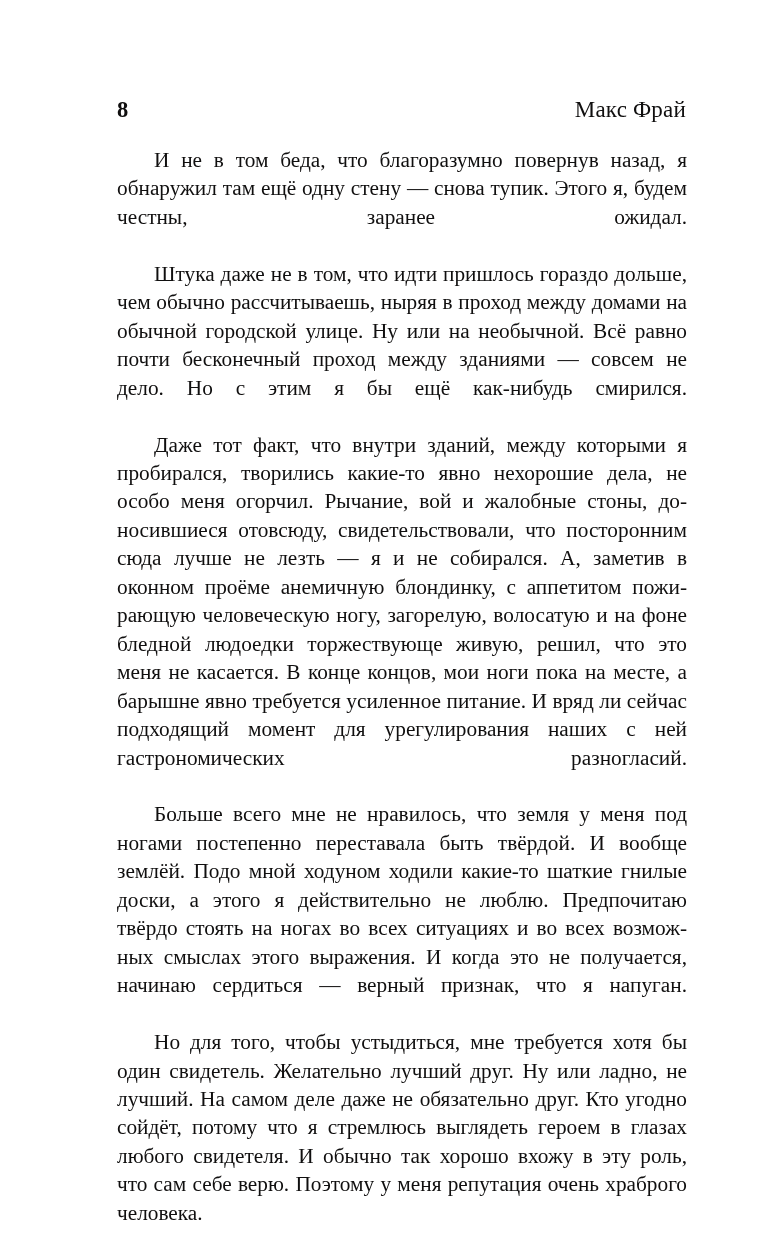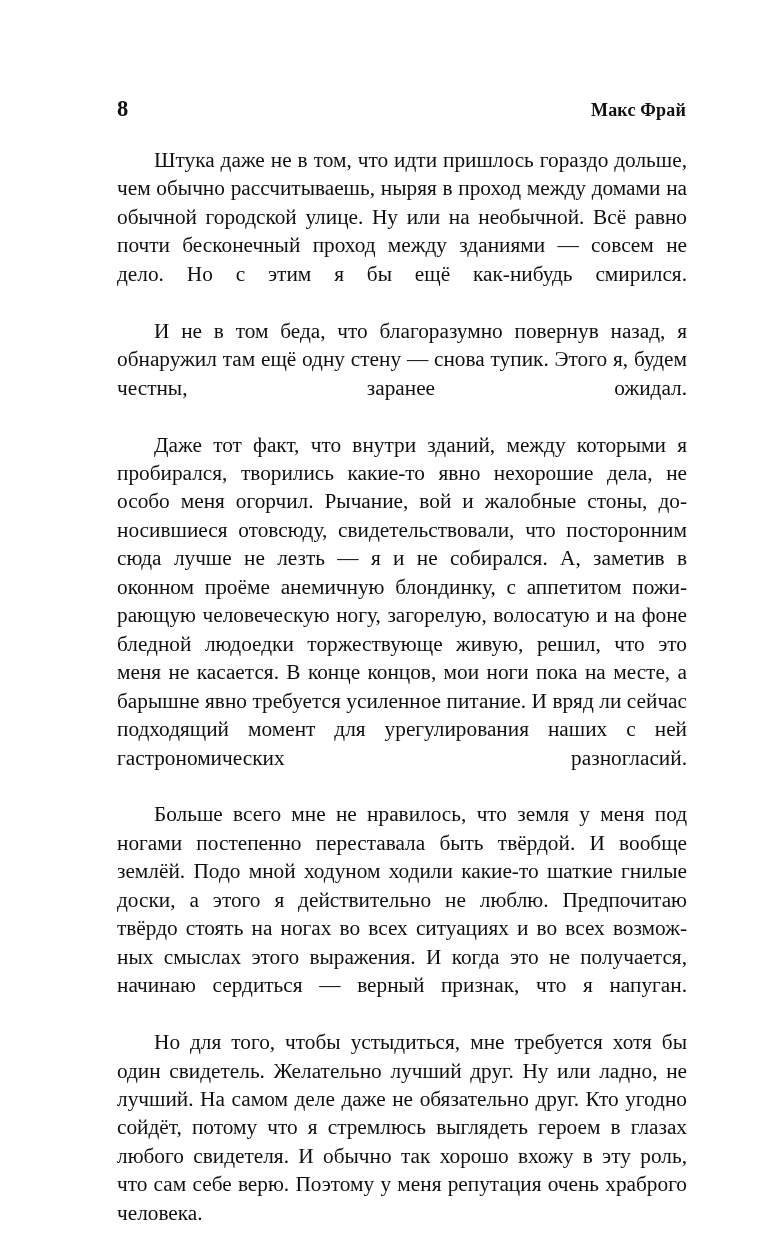--- a/index.html
+++ b/index.html
@@ -46,8 +46,8 @@
   }
 
   .running-head {
-    font-size: 18px;
-    font-weight: bold;
+    font-size: 23px;
+    font-weight: normal;
     line-height: 1;
     letter-spacing: 0.2px;
     text-align: center;

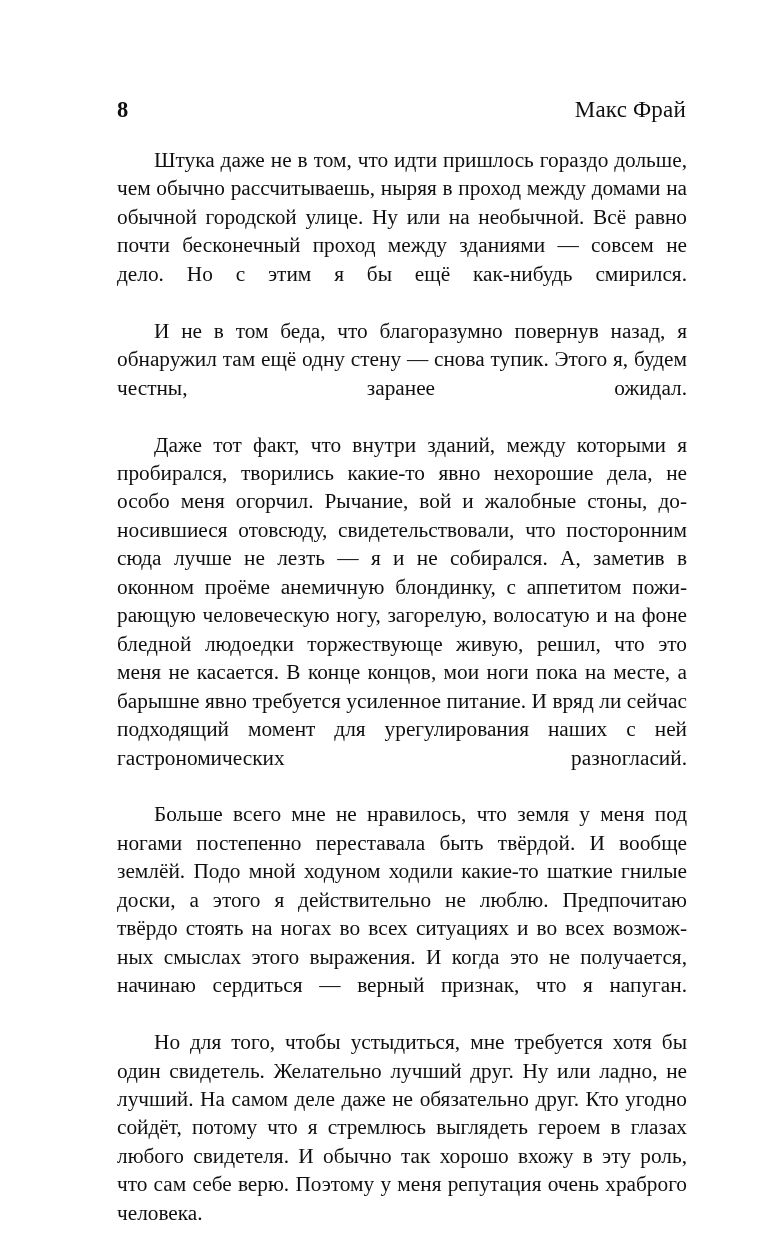--- a/index.html
+++ b/index.html
@@ -90,8 +90,8 @@
   </div>
 
   <div class="text-block">
+    <p class="para">И не в том беда, что благоразумно повернув назад, я обнаружил там ещё одну стену — снова тупик. Этого я, бу­дем честны, заранее ожидал.</p>
     <p class="para">Штука даже не в том, что идти пришлось гораздо доль­ше, чем обычно рассчитываешь, ныряя в проход между домами на обычной городской улице. Ну или на необычной. Всё равно почти бесконечный проход между зданиями — совсем не дело. Но с этим я бы ещё как-нибудь смирился.</p>
-    <p class="para">И не в том беда, что благоразумно повернув назад, я обнаружил там ещё одну стену — снова тупик. Этого я, бу­дем честны, заранее ожидал.</p>
     <p class="para">Даже тот факт, что внутри зданий, между которыми я пробирался, творились какие-то явно нехорошие дела, не особо меня огорчил. Рычание, вой и жалобные стоны, до­носившиеся отовсюду, свидетельствовали, что посторон­ним сюда лучше не лезть — я и не собирался. А, заметив в оконном проёме анемичную блондинку, с аппетитом пожи­рающую человеческую ногу, загорелую, волосатую и на фоне бледной людоедки торжествующе живую, решил, что это меня не касается. В конце концов, мои ноги пока на месте, а барышне явно требуется усиленное питание. И вряд ли сейчас подходящий момент для урегулирования наших с ней гастрономических разногласий.</p>
     <p class="para">Больше всего мне не нравилось, что земля у меня под ногами постепенно переставала быть твёрдой. И вообще землёй. Подо мной ходуном ходили какие-то шаткие гни­лые доски, а этого я действительно не люблю. Предпочитаю твёрдо стоять на ногах во всех ситуациях и во всех возмож­ных смыслах этого выражения. И когда это не получается, начинаю сердиться — верный признак, что я напуган.</p>
     <p class="para">Но для того, чтобы устыдиться, мне требуется хотя бы один свидетель. Желательно лучший друг. Ну или ладно, не лучший. На самом деле даже не обязательно друг. Кто угодно сойдёт, потому что я стремлюсь выглядеть героем в глазах любого свидетеля. И обычно так хорошо вхожу в эту роль, что сам себе верю. Поэтому у меня репутация очень храброго человека.</p>

